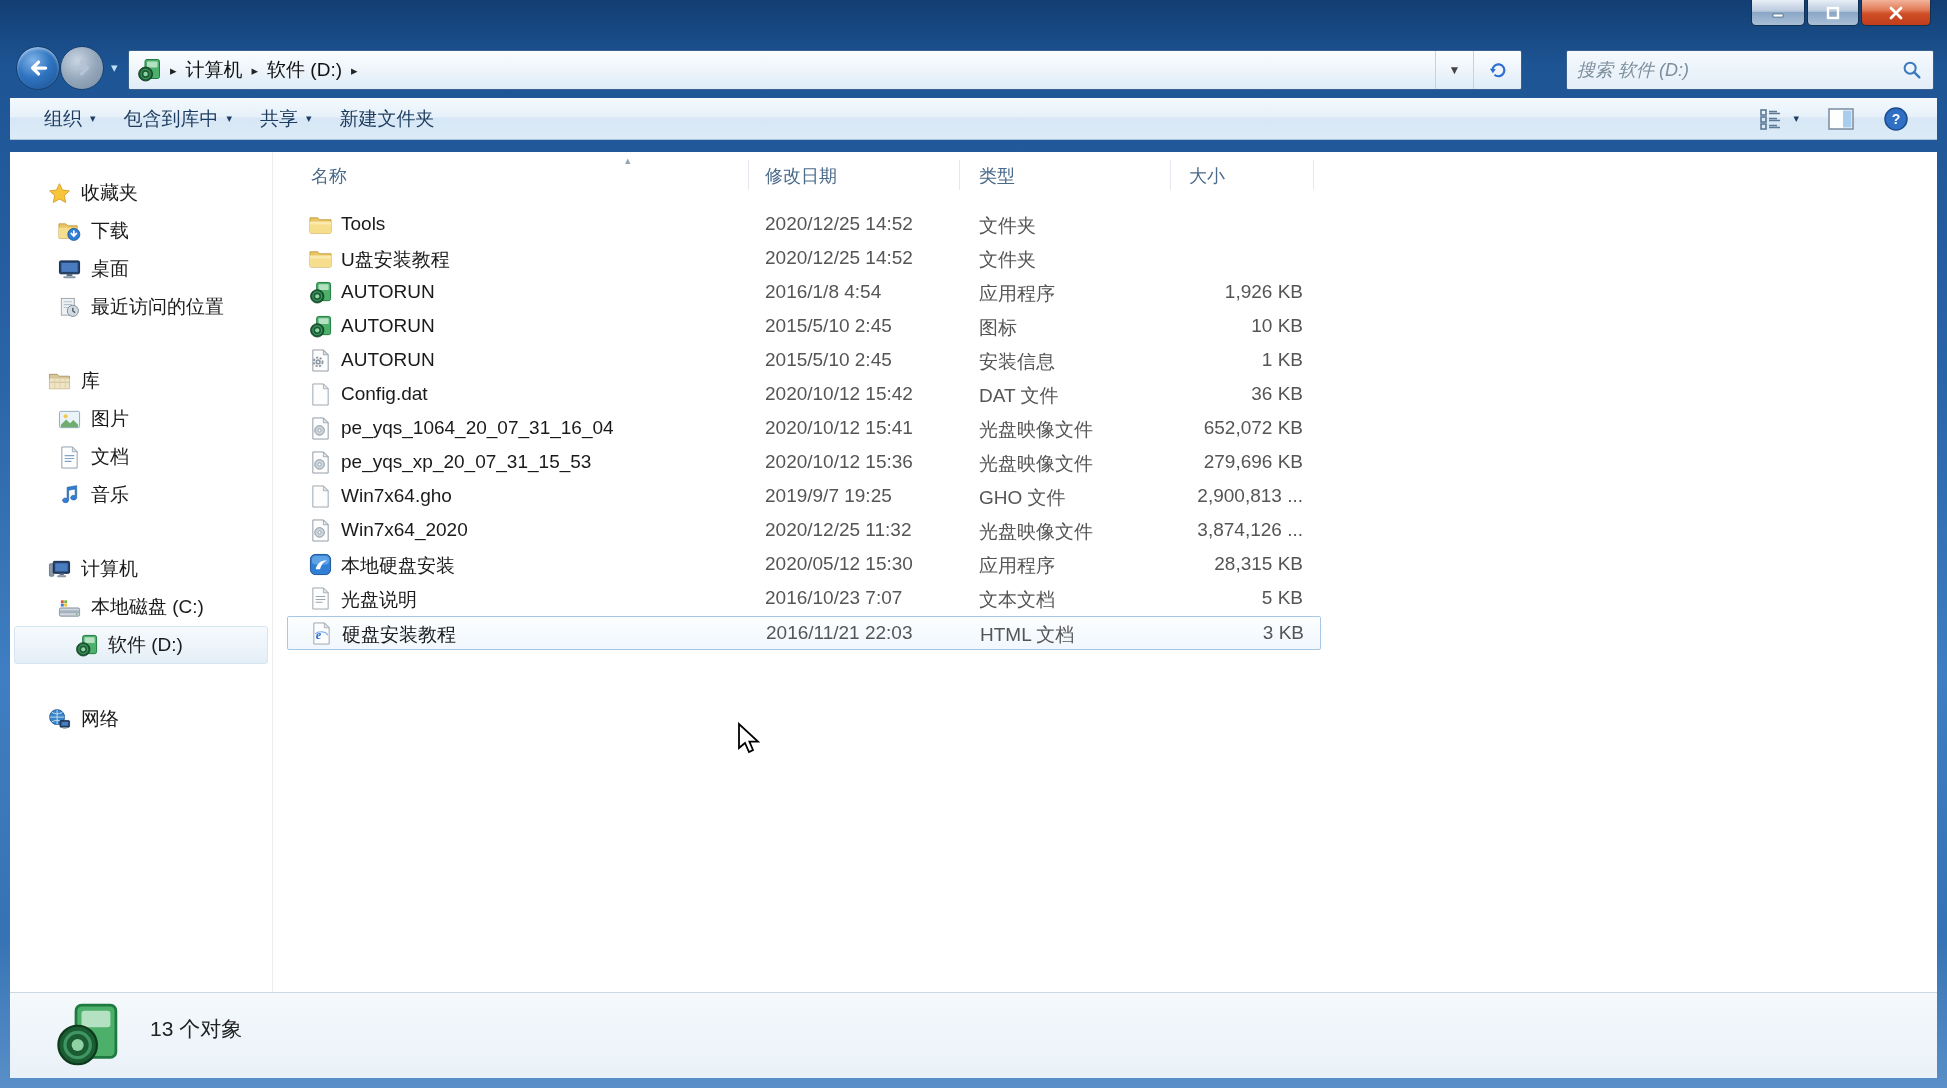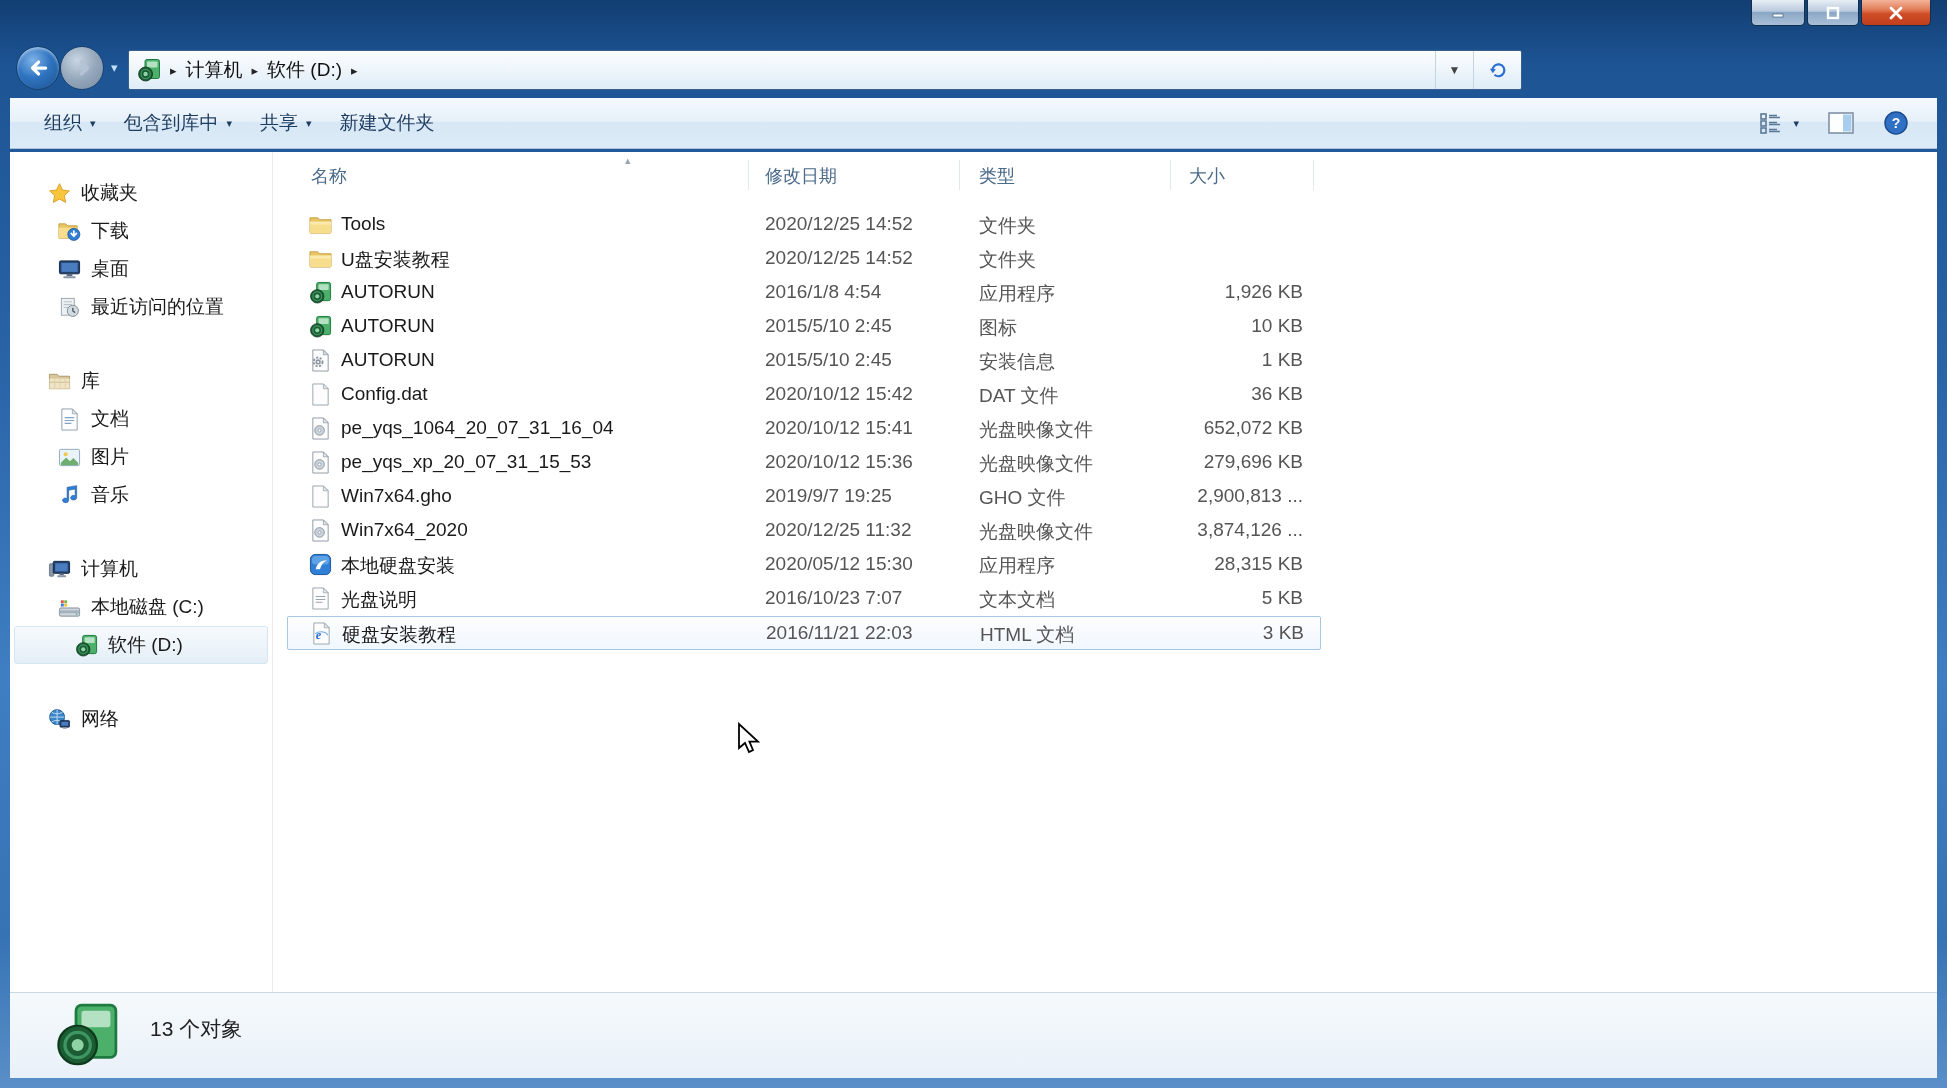--- a/index.html
+++ b/index.html
@@ -139,6 +139,13 @@
       </div>
     </div>
 
+    <div class="searchbox">
+      <span class="searchtext">搜索 软件 (D:)</span>
+      <svg width="22" height="22" viewBox="0 0 24 24">
+        <circle cx="10" cy="10" r="6" fill="none" stroke="#3a7abd" stroke-width="2.2"></circle>
+        <path d="M14.6 14.6 L20 20" stroke="#3a7abd" stroke-width="2.6" stroke-linecap="round"></path>
+      </svg>
+    </div>
   </div>
 
   <div class="toolbar">

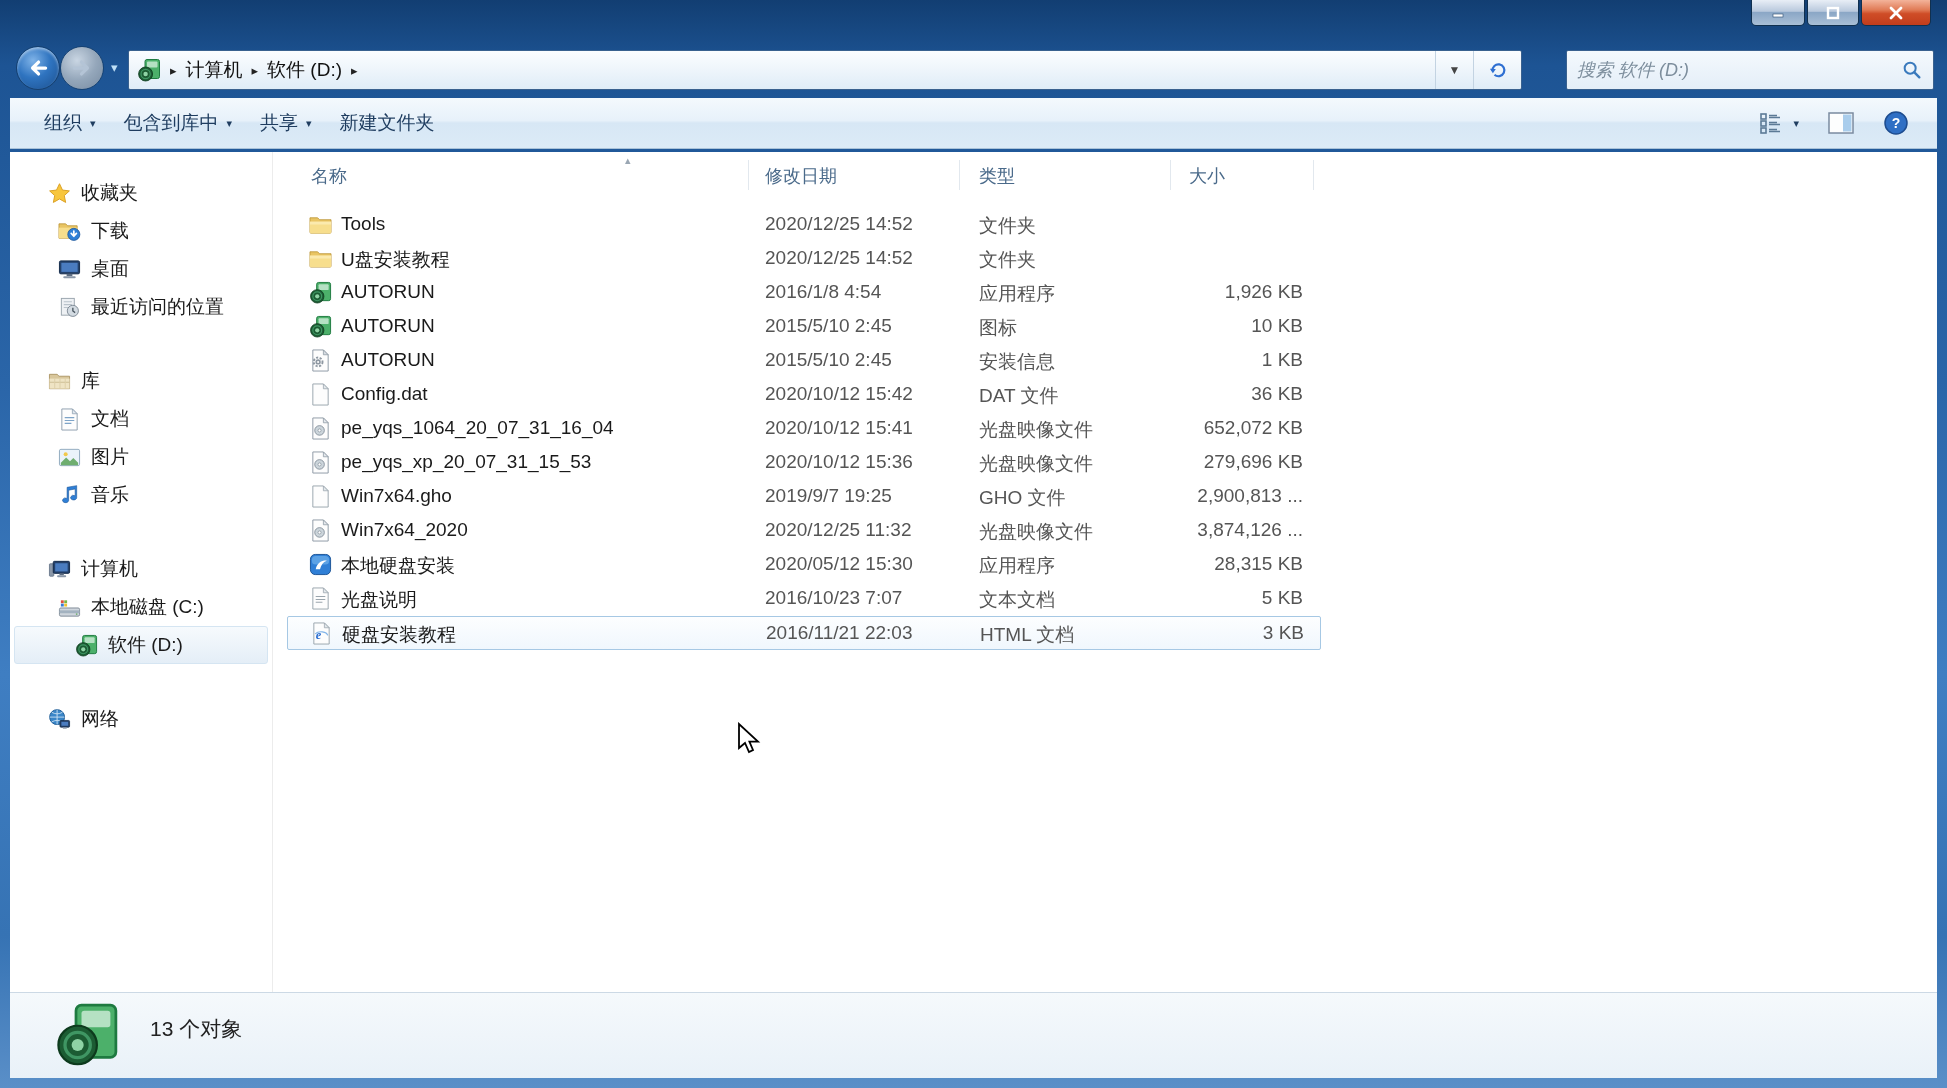--- a/index.html
+++ b/index.html
@@ -35,7 +35,7 @@
     display:flex; align-items:center; padding:0 10px; }
   .searchtext { flex:1; font-size:18px; font-style:italic; color:#7c8d9c; }
   
-  .toolbar { position:absolute; top:98px; left:10px; right:10px; height:51px;
+  .toolbar { position:absolute; top:98px; left:10px; right:10px; height:42px;
     background:linear-gradient(180deg,#f4f9fd 0%,#e7f1fa 45%,#d7e7f5 50%,#dcebf7 100%);
     border-bottom:1px solid #a9c2d9; display:flex; align-items:center; }
   .tbitem { display:flex; align-items:center; gap:8px; color:#1e3c5f; font-size:19px; padding:8px 14px; border-radius:3px; }

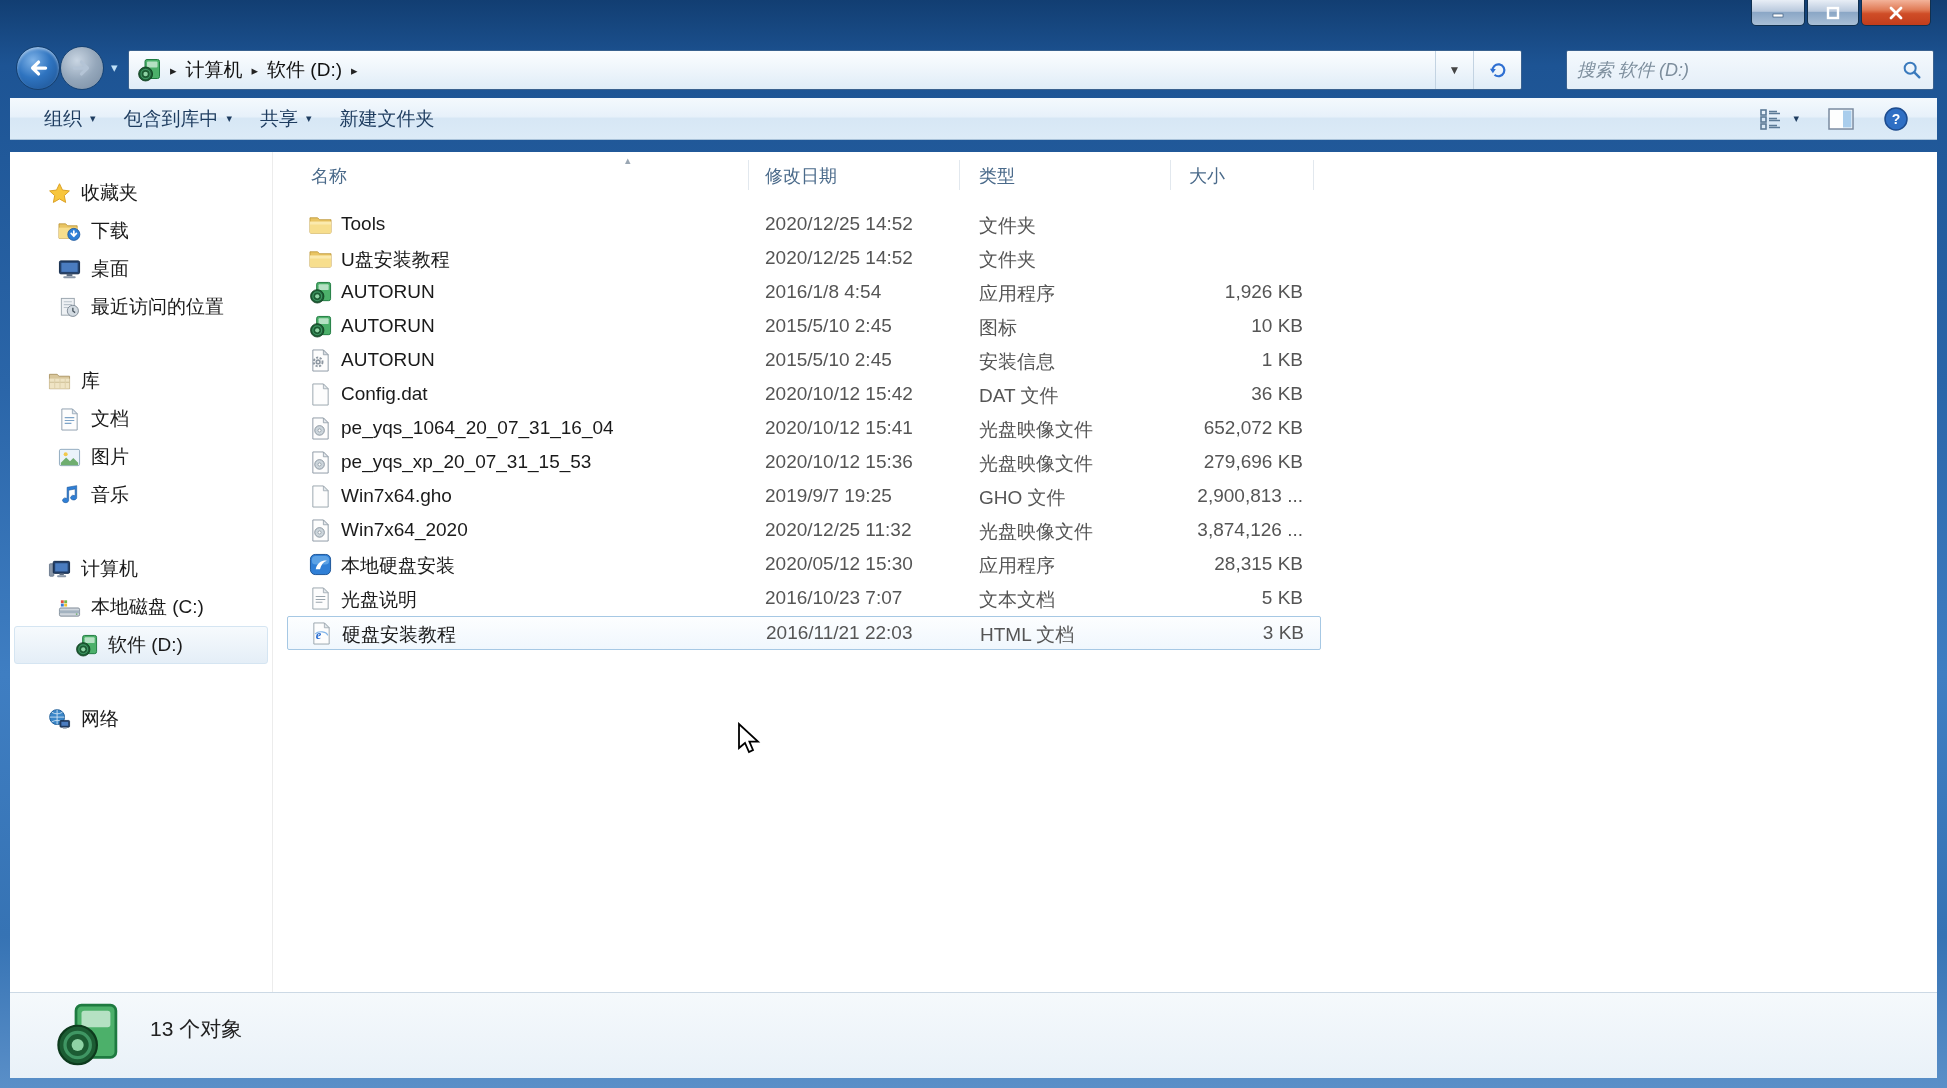--- a/index.html
+++ b/index.html
@@ -252,22 +252,22 @@
       <div class="snode child">
         <span class="sicon">
             <svg viewBox="0 0 24 24" width="100%" height="100%">
+              <rect x="1.5" y="3.5" width="21" height="17" rx="1.5" fill="#eaf3fa" stroke="#8fa8bd" stroke-width="1"></rect>
+              <path d="M3 17.5 l5.5 -5.5 4 4 3.5 -3.5 5 5 v2.5 H3 Z" fill="#6fae6f"></path>
+              <circle cx="8" cy="8.5" r="2.1" fill="#f2c94c"></circle>
+            </svg>
+          </span>
+        <span>图片</span>
+      </div>
+      <div class="snode child">
+        <span class="sicon">
+            <svg viewBox="0 0 24 24" width="100%" height="100%">
               <path d="M4 1 h11 l5 5 v17 H4 Z" fill="#fdfdfd" stroke="#8fa0b0" stroke-width="1"></path>
               <path d="M15 1 l5 5 h-5 Z" fill="#dfe7ee" stroke="#8fa0b0" stroke-width="0.8"></path>
               <path d="M7 10 h10 M7 13 h10 M7 16 h7" stroke="#7ea4c8" stroke-width="1.2"></path>
             </svg>
           </span>
         <span>文档</span>
-      </div>
-      <div class="snode child">
-        <span class="sicon">
-            <svg viewBox="0 0 24 24" width="100%" height="100%">
-              <rect x="1.5" y="3.5" width="21" height="17" rx="1.5" fill="#eaf3fa" stroke="#8fa8bd" stroke-width="1"></rect>
-              <path d="M3 17.5 l5.5 -5.5 4 4 3.5 -3.5 5 5 v2.5 H3 Z" fill="#6fae6f"></path>
-              <circle cx="8" cy="8.5" r="2.1" fill="#f2c94c"></circle>
-            </svg>
-          </span>
-        <span>图片</span>
       </div>
       <div class="snode child">
         <span class="sicon">

